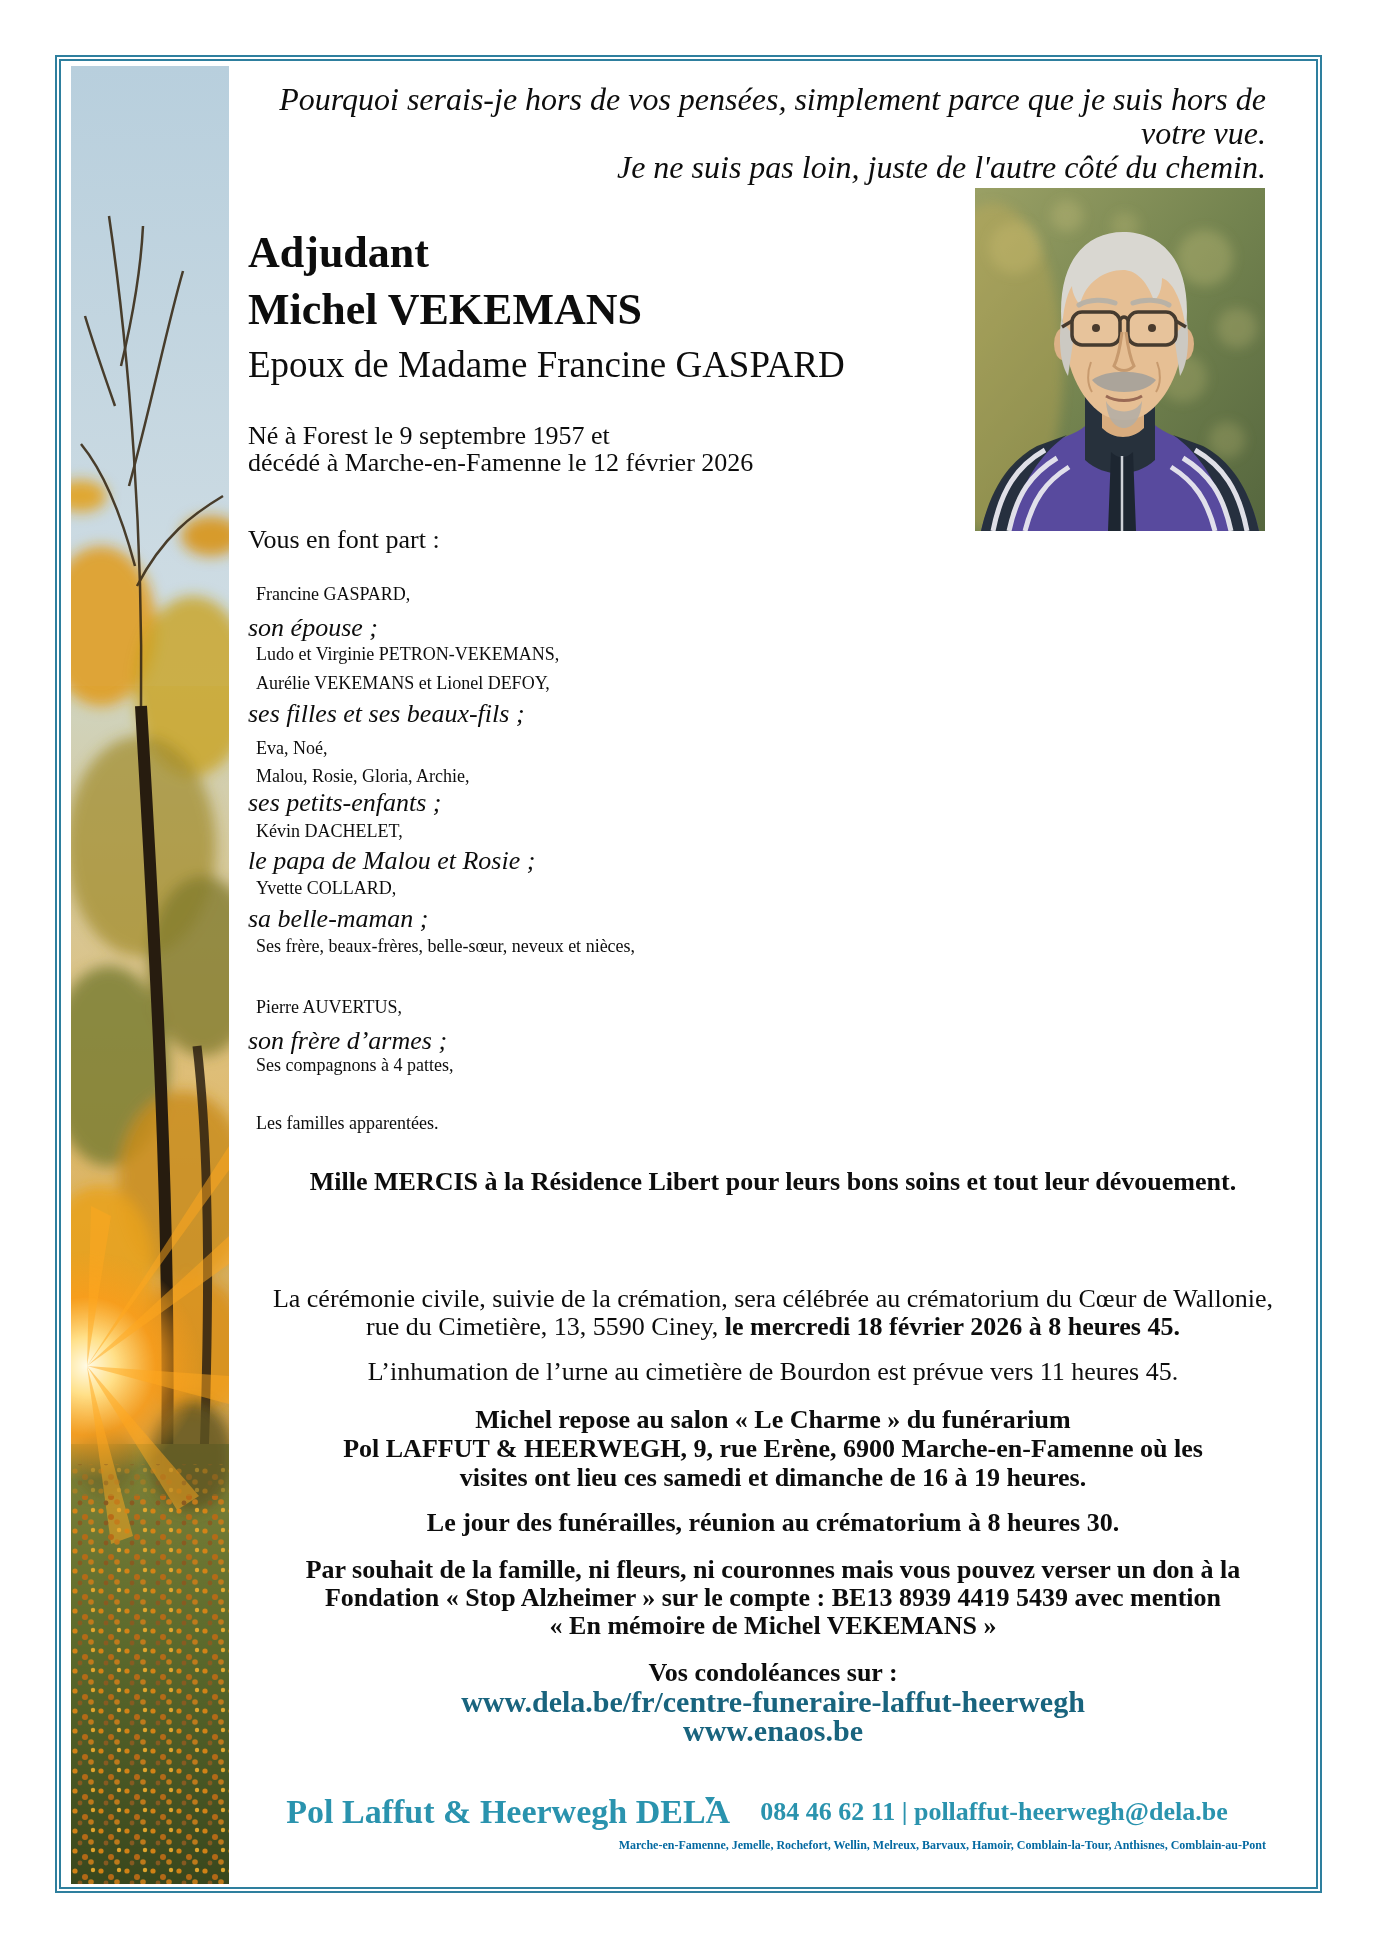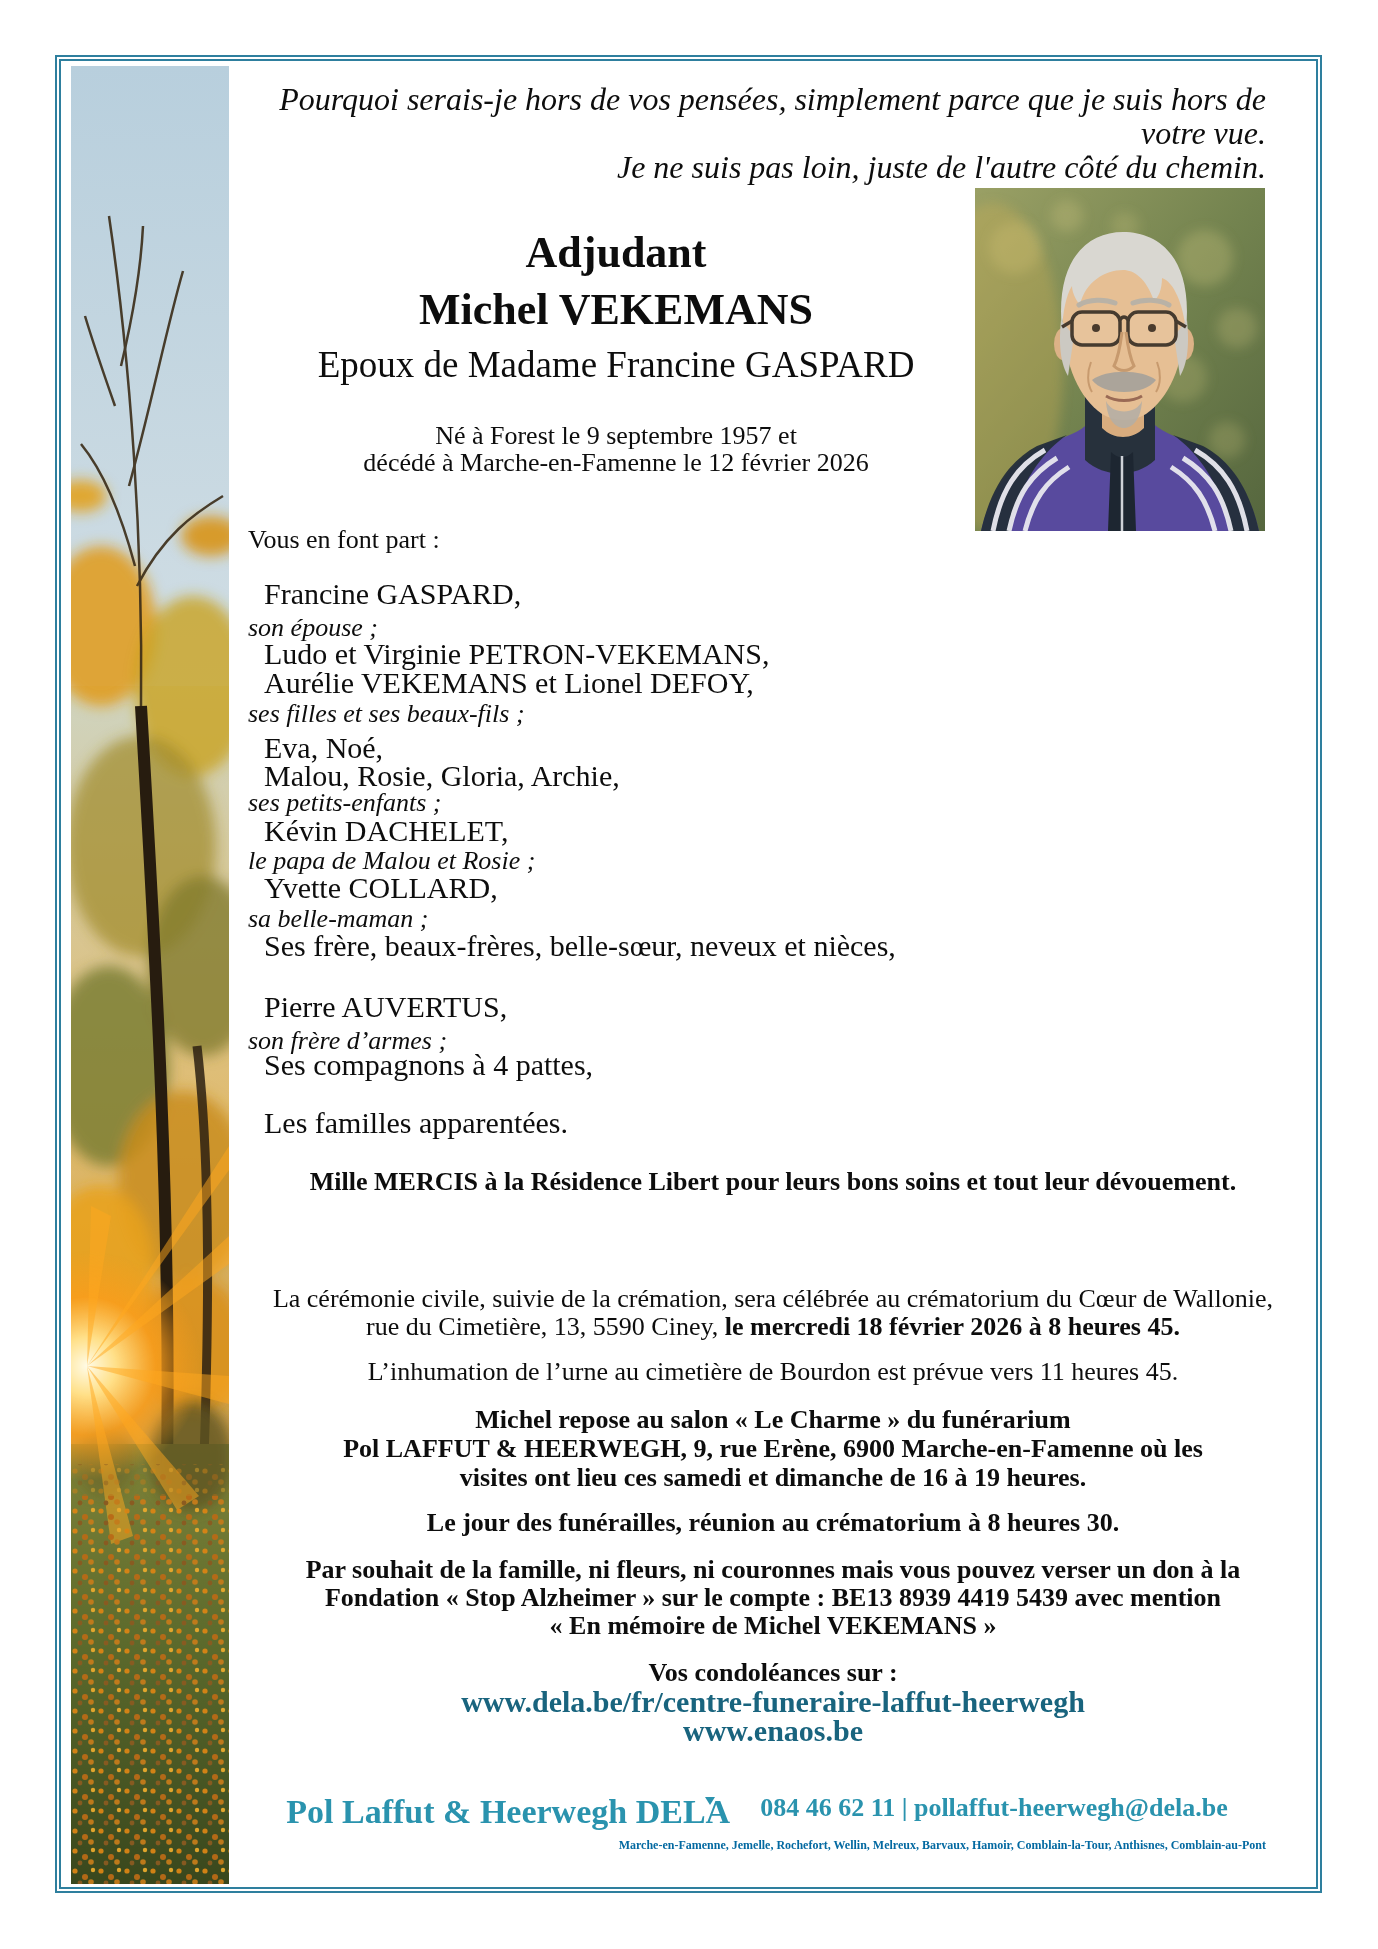--- a/index.html
+++ b/index.html
@@ -21,7 +21,7 @@
   
   .content{left:248px;top:0;width:1018px;height:1949px}
   .quote{top:82px;left:0;width:100%;text-align:right;font-style:italic;font-size:32px;line-height:34px}
-  .headcol{left:8px;width:720px;text-align:center}
+  .headcol{left:0;width:720px;}
   .block-title{top:224px}
   .title-rank,.title-name{font-size:44px;font-weight:bold;line-height:57px}
   .title-spouse{font-size:37px;line-height:54px}

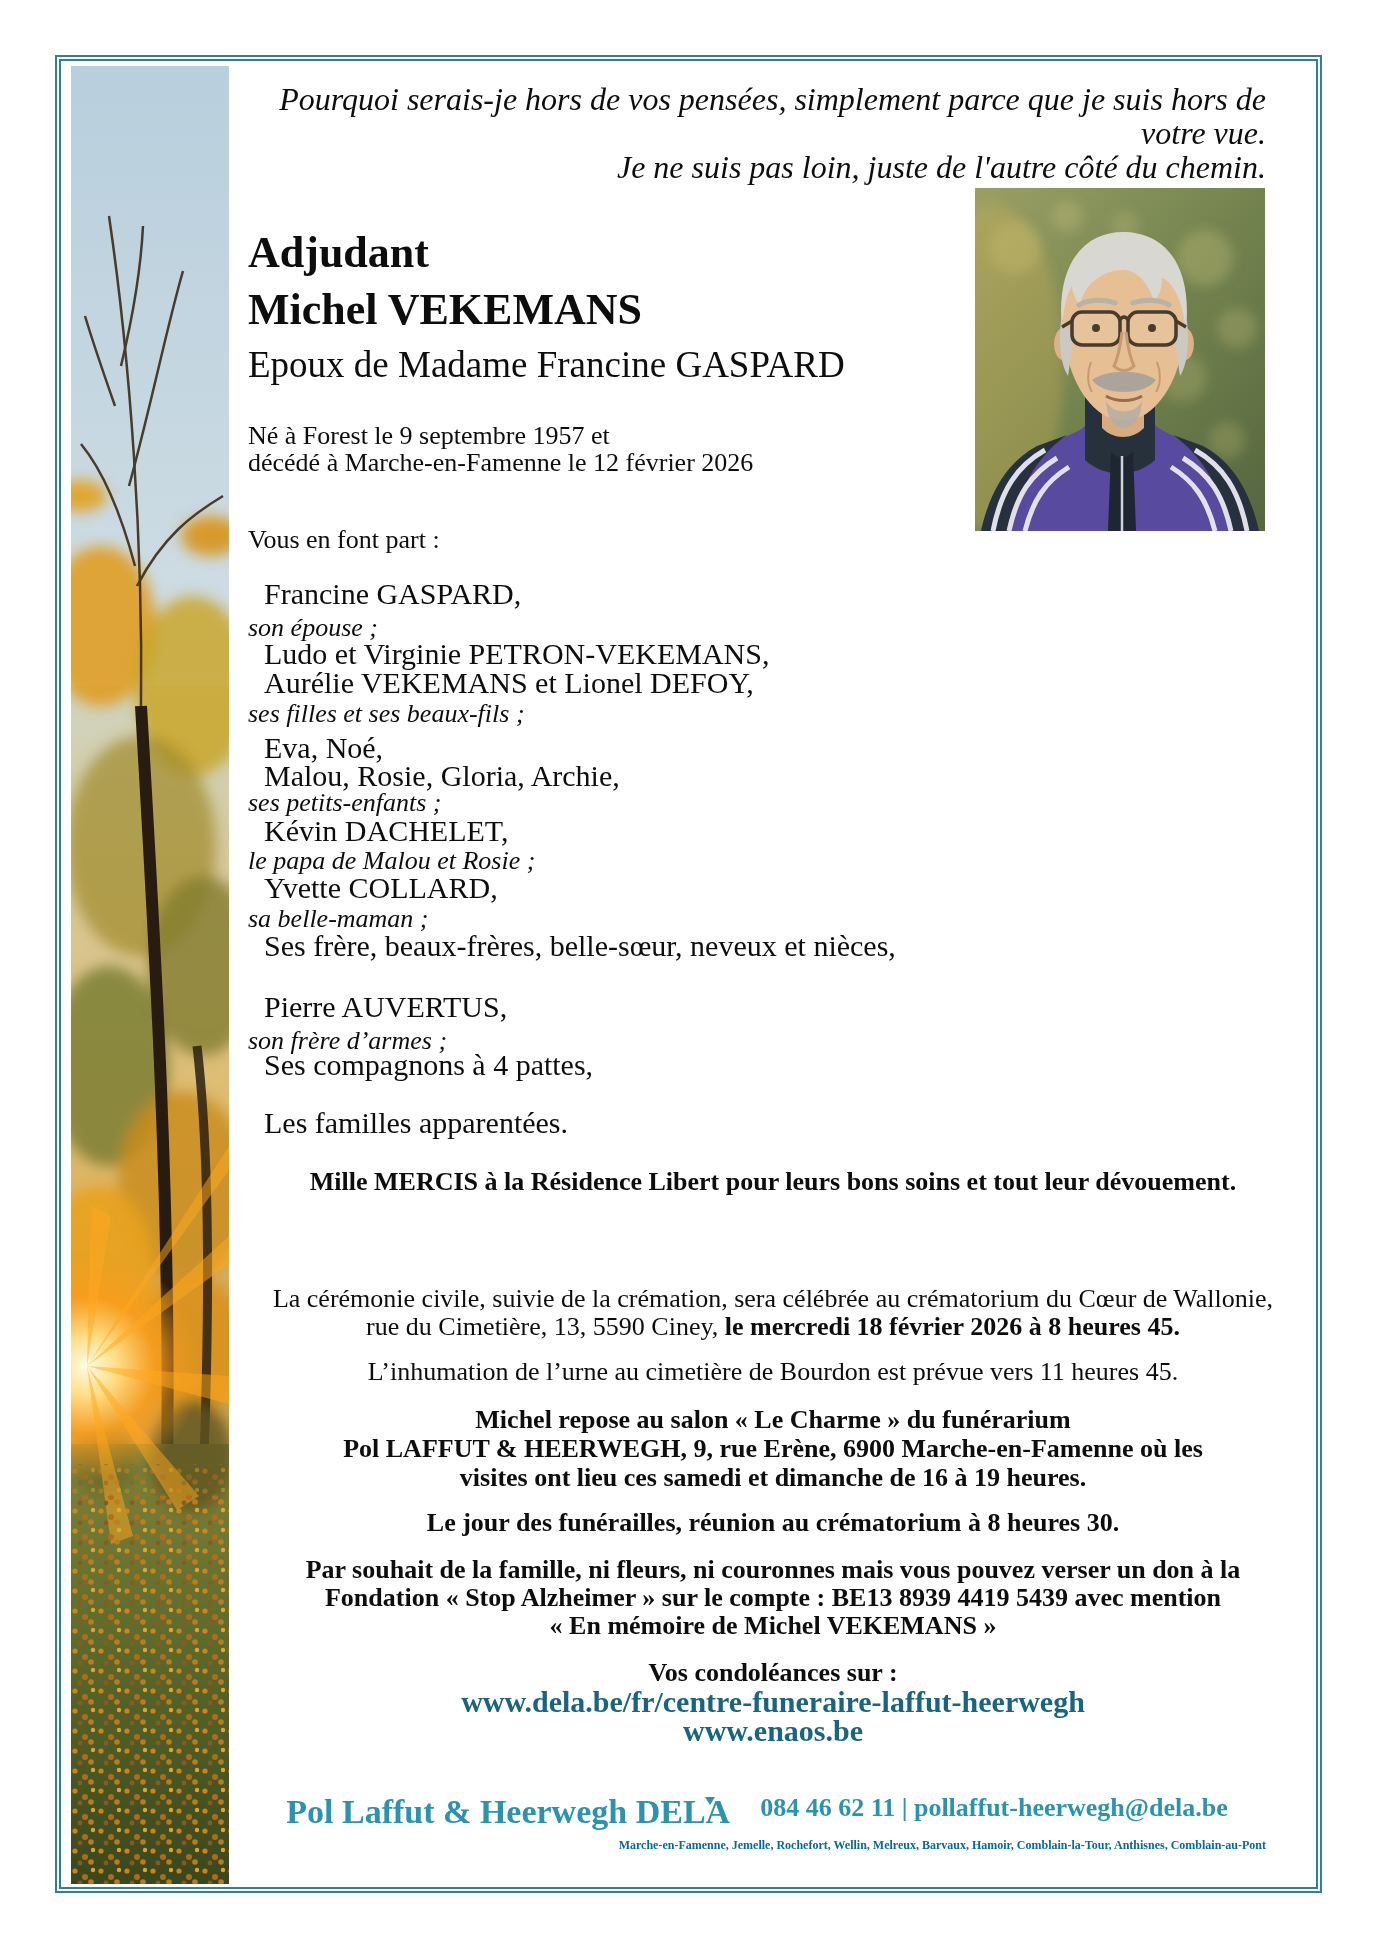--- a/index.html
+++ b/index.html
@@ -27,7 +27,7 @@
   .title-spouse{font-size:37px;line-height:54px}
   .vitals{top:422px;font-size:26px;line-height:27px}
   .announce{top:526px;left:0;font-size:26px;line-height:28px}
-  .name{left:16px;font-size:30px;line-height:30px;white-space:nowrap}
+  .name{left:8px;font-size:18px;line-height:30px;white-space:nowrap}
   .role{left:0;width:100%;text-align:left;font-style:italic;font-size:26px;line-height:30px}
   .center{left:16px;width:100%;text-align:center}
   .bold{font-weight:bold}

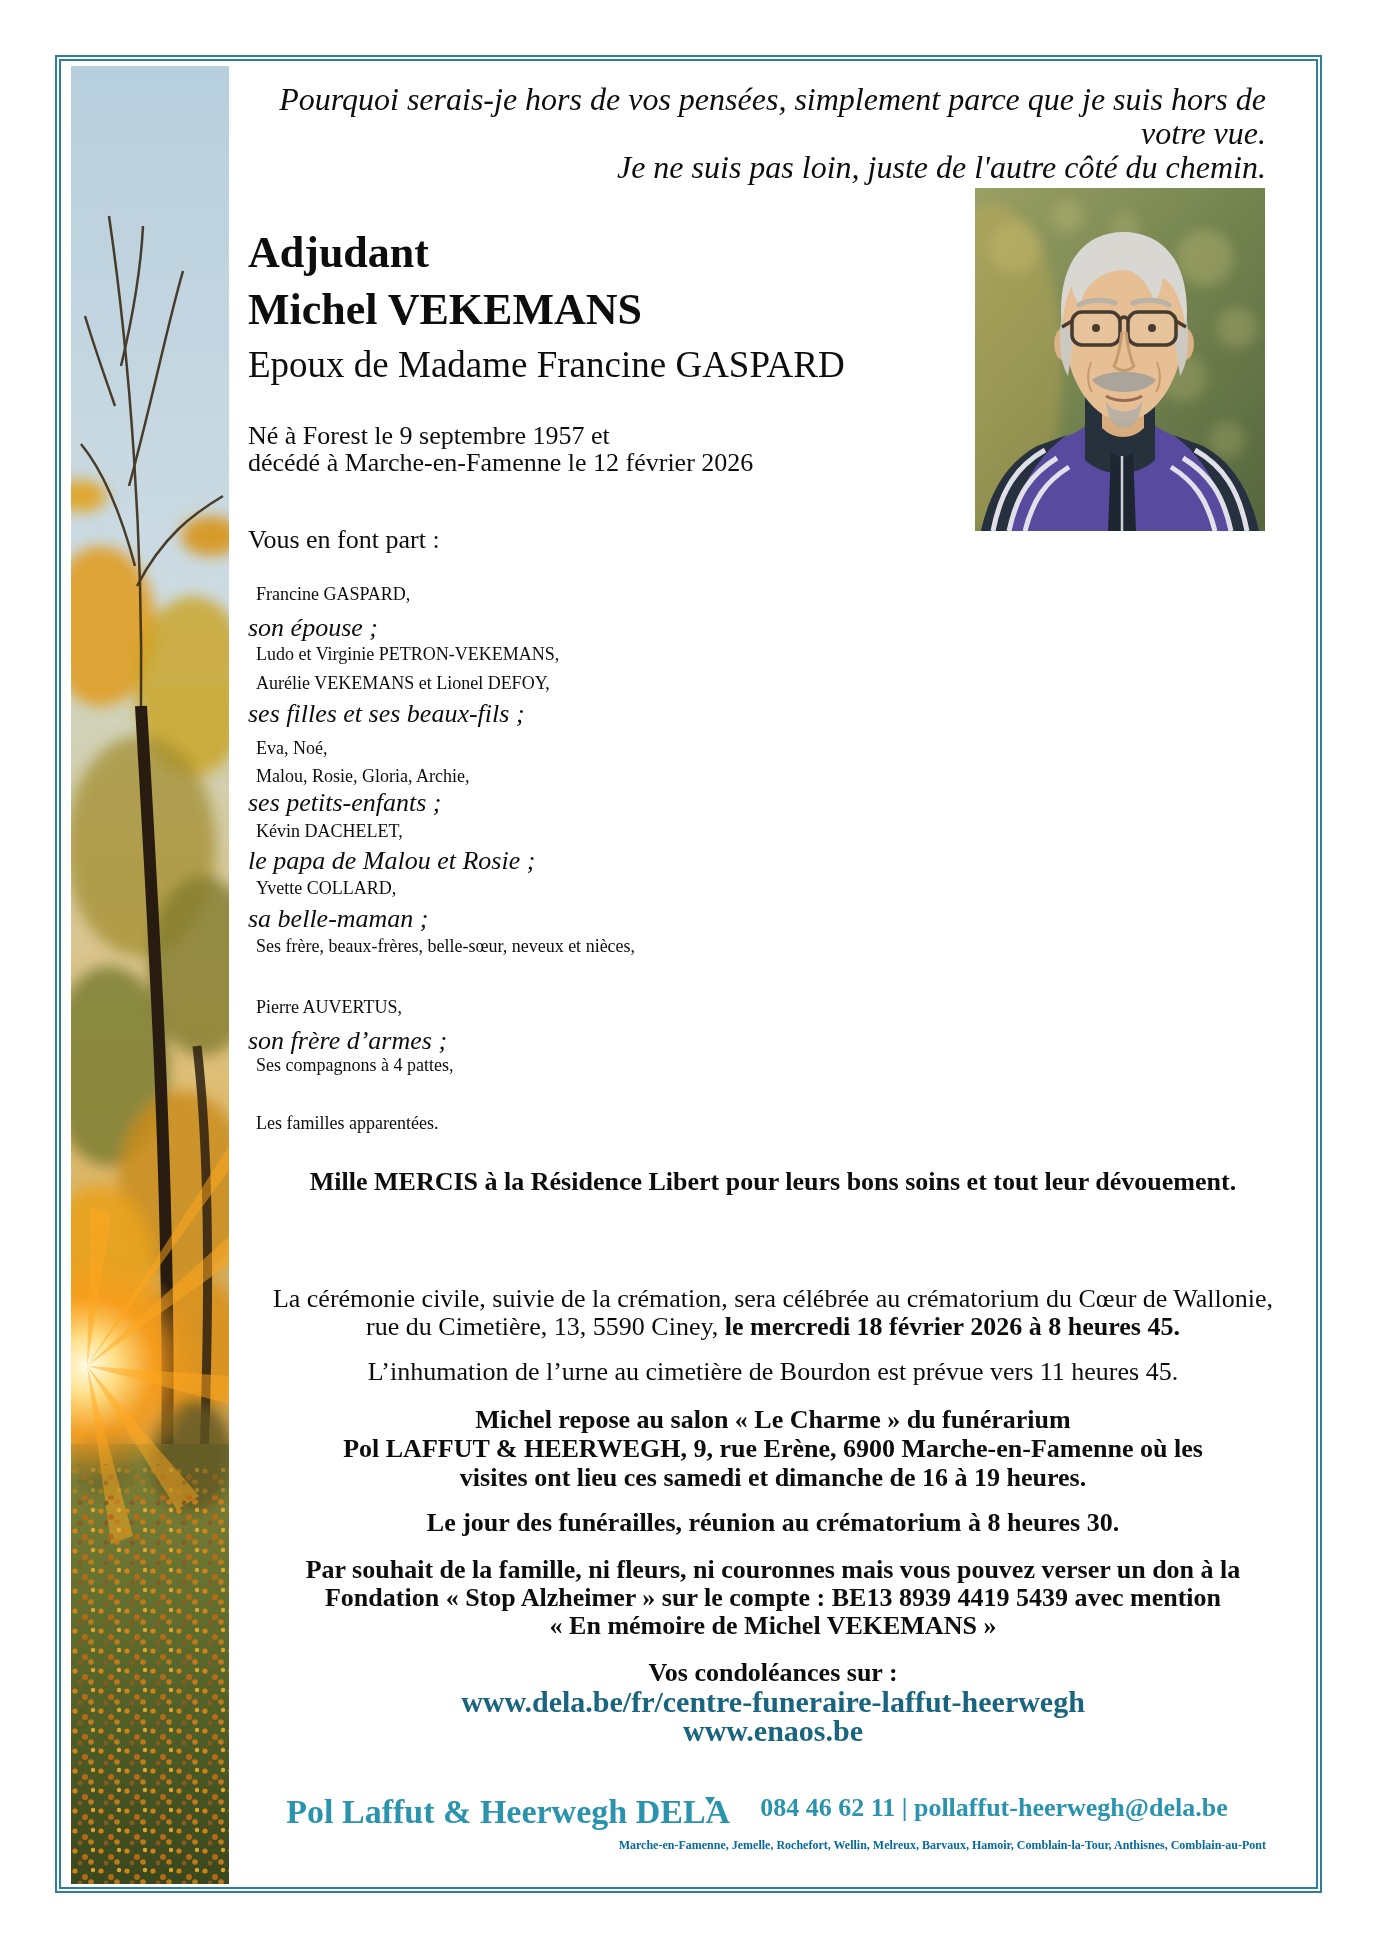--- a/index.html
+++ b/index.html
@@ -40,7 +40,7 @@
   .condol{top:1658px;font-size:26px;line-height:30px;font-weight:bold}
   .links{top:1687px;font-size:30px;line-height:29px;font-weight:bold}
   .links a{color:#19647e;text-decoration:none;display:block}
-  .footer-row{top:1793px;left:0;width:100%;display:flex;justify-content:center;align-items:flex-start;gap:30px}
+  .footer-row{top:1793px;left:0;width:100%;display:flex;justify-content:center;align-items:center;gap:30px}
   .brand{font-size:34px;font-weight:bold;color:#2a93ae;position:relative;white-space:nowrap}
   .brand-a{position:relative;display:inline-block}
   .a-mark{

